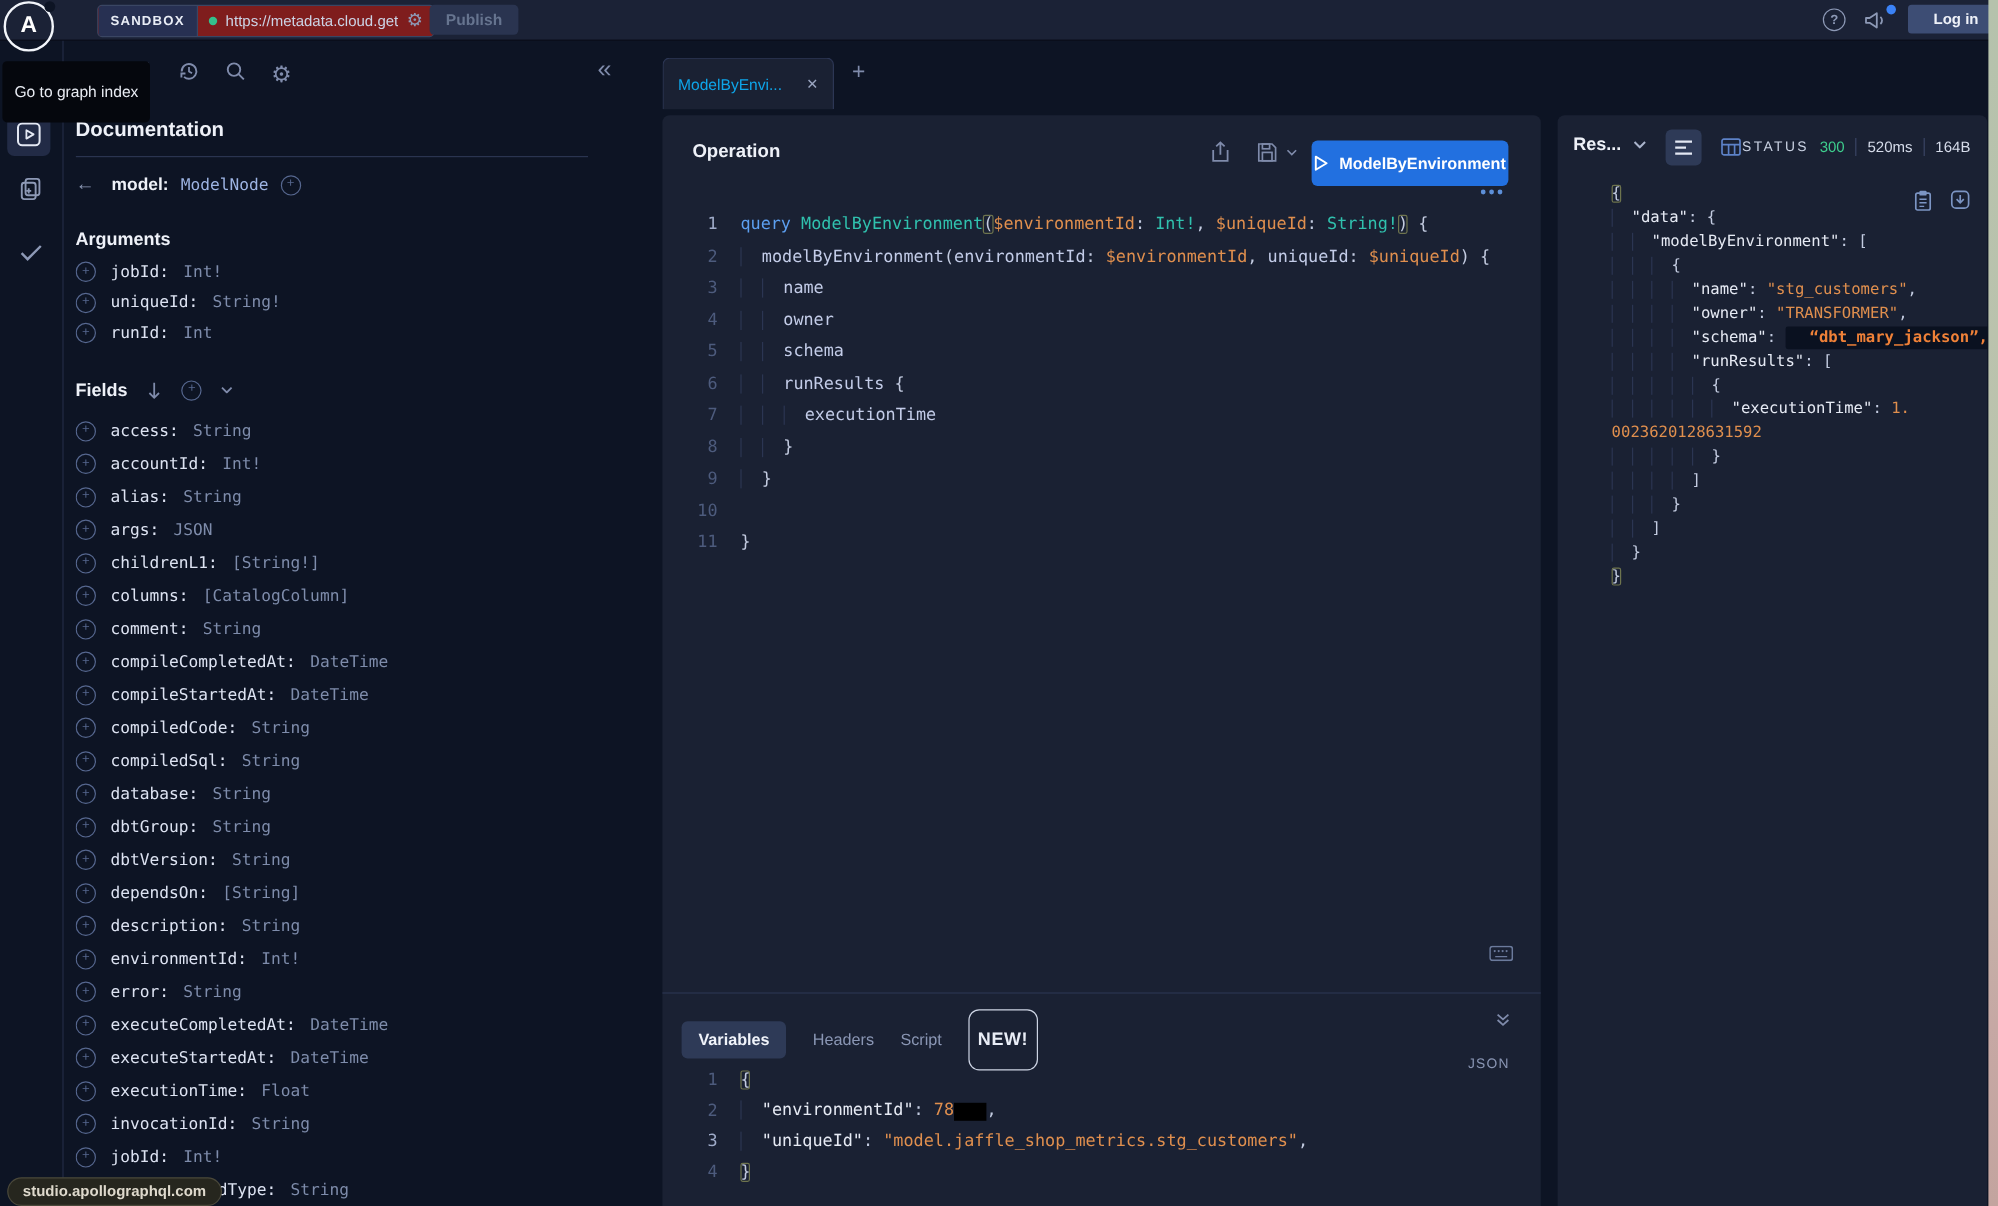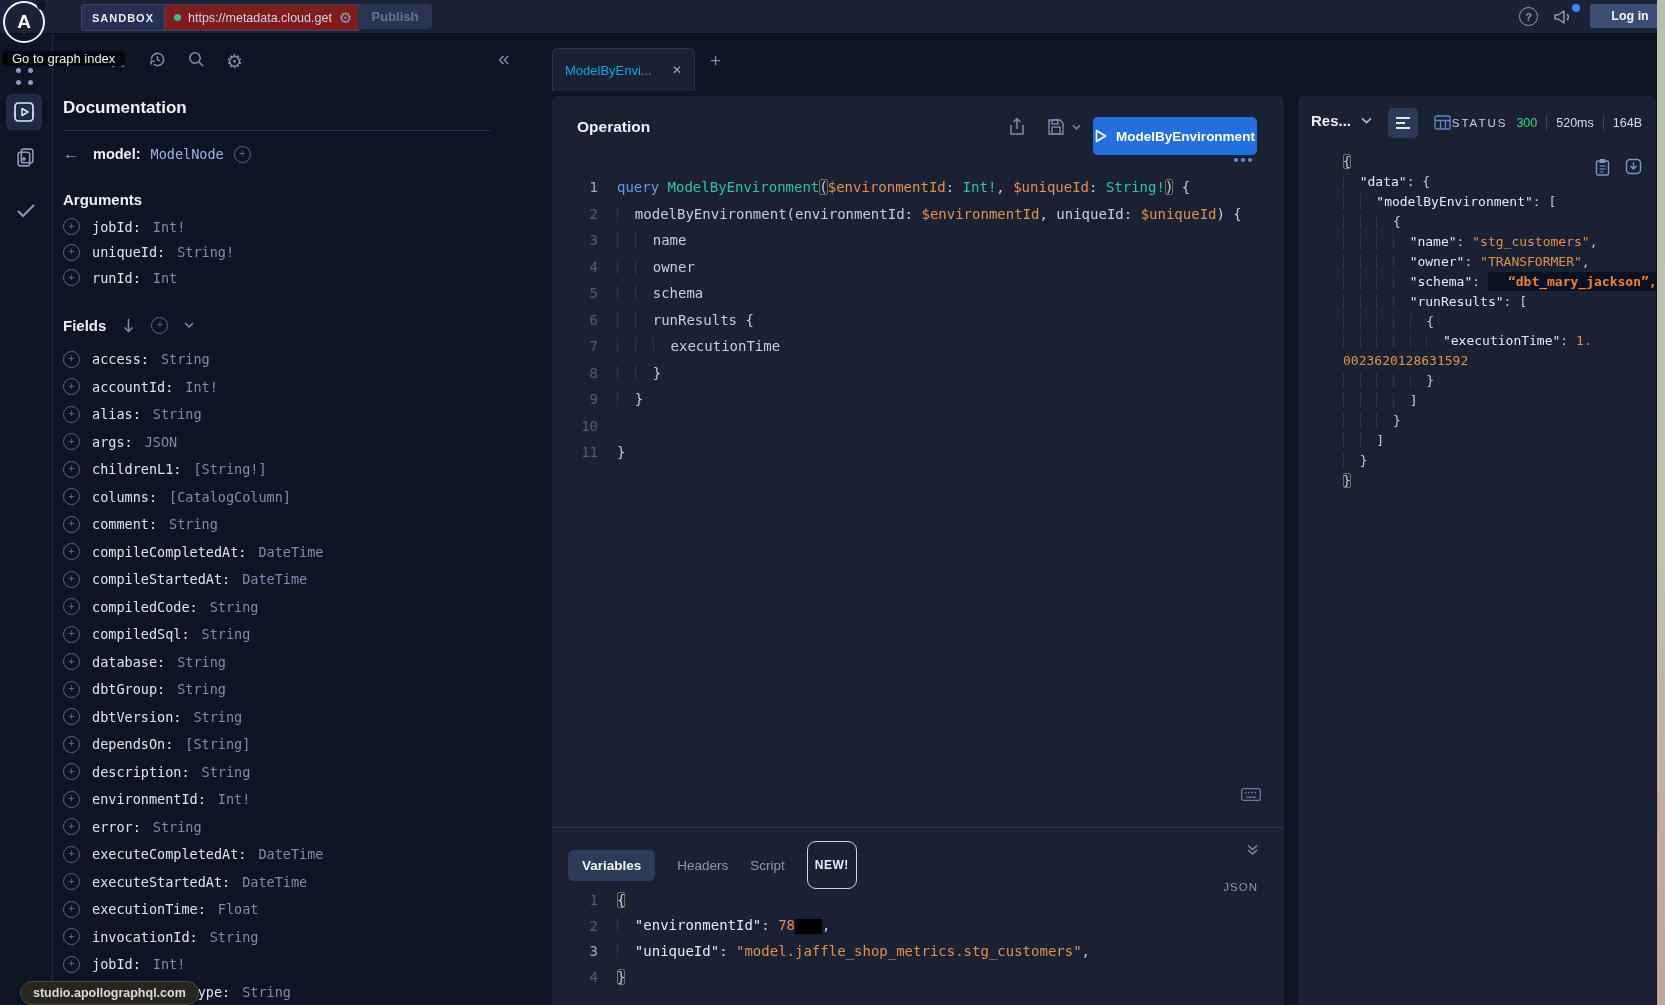--- a/index.html
+++ b/index.html
@@ -42,7 +42,7 @@
   .collapse-icon{position:absolute;left:498px;top:46px;font-size:21px;color:#7f8bab;}
 
   
-  .tooltip{position:absolute;left:2px;top:51px;background:#05070d;border-radius:4px;padding:0 10px;
+  .tooltip{position:absolute;left:2px;top:51px;background:#05070d;border-radius:4px;padding:18px 10px;
     font-size:13px;color:#e9ecf3;z-index:9;white-space:nowrap;}
 
   

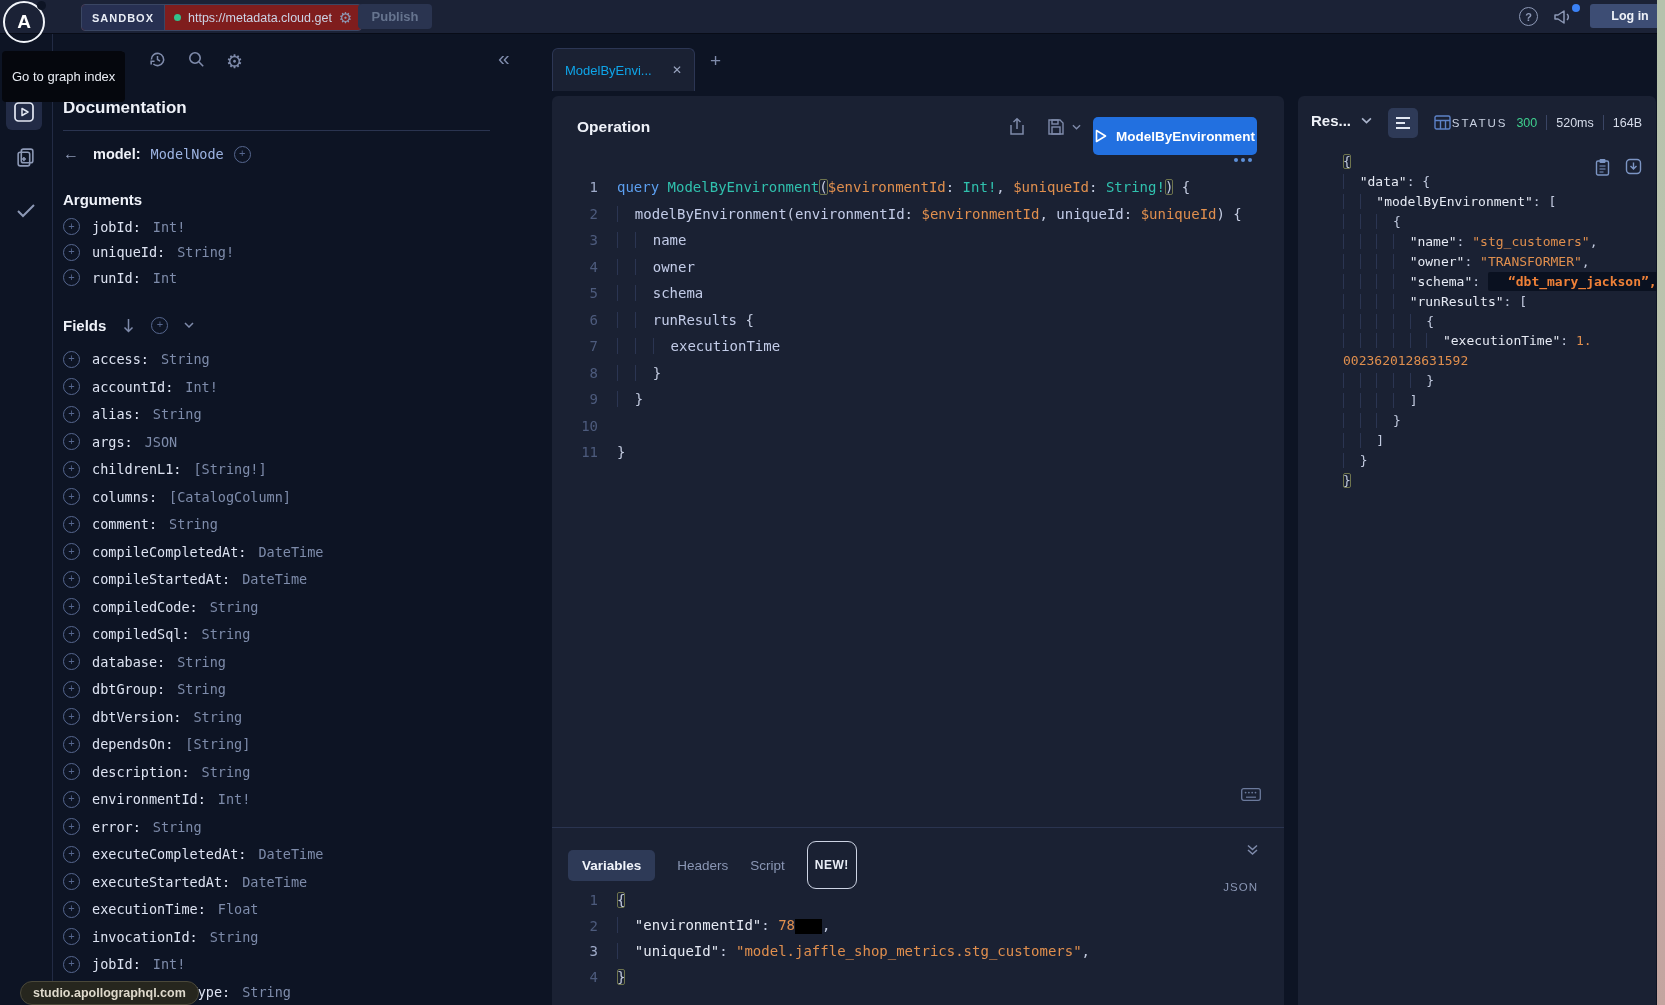--- a/index.html
+++ b/index.html
@@ -117,7 +117,7 @@
   .var-tab-active{background:#2e3a57;border-radius:5px;height:31px;display:flex;align-items:center;padding:0 14px;
     font-size:13.5px;font-weight:bold;color:#f0f3fa;}
   .var-tab{font-size:13.5px;color:#8a96b4;}
-  .new-badge{border:1.5px solid #cdd4e4;border-radius:9px;padding:16px 7px;font-size:12px;font-weight:bold;color:#e9edf6;letter-spacing:.5px;}
+  .new-badge{border:1.5px solid #cdd4e4;border-radius:9px;padding:16px 7px;font-size:15px;font-weight:bold;color:#e9edf6;letter-spacing:.5px;}
   .dbl-chev{position:absolute;left:694px;top:748px;color:#7f8bab;}
   .json-label{position:absolute;right:26px;top:785px;font-size:11.5px;letter-spacing:1px;color:#8a96b4;}
 

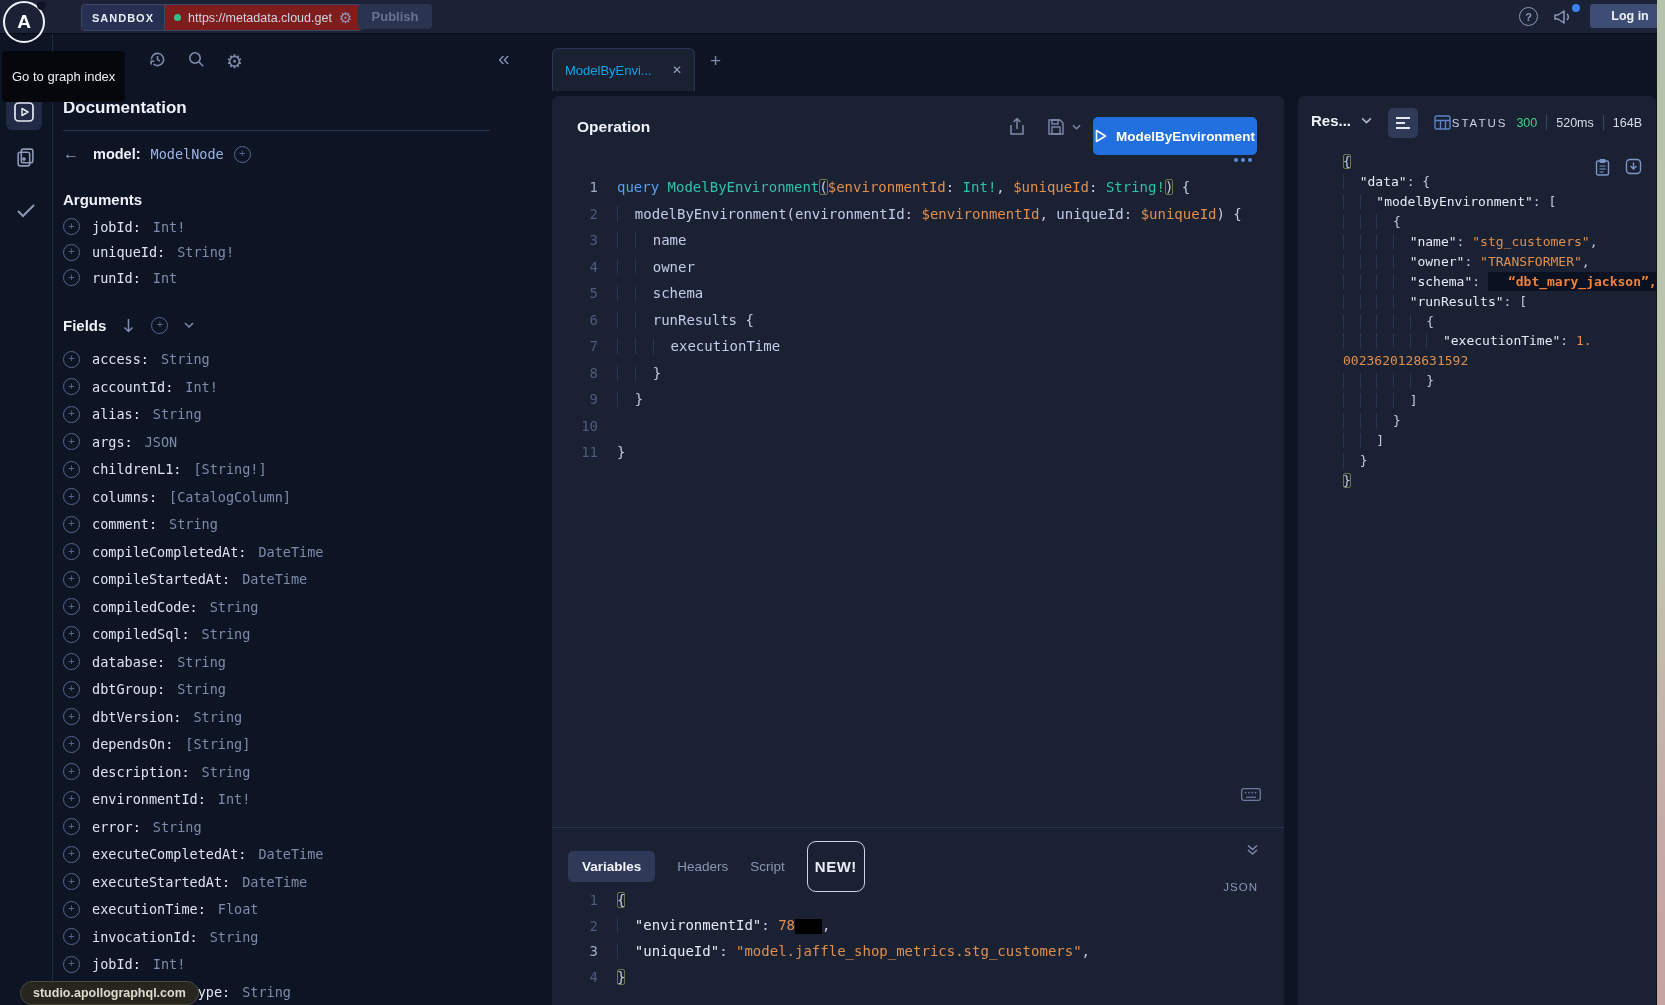--- a/index.html
+++ b/index.html
@@ -139,7 +139,7 @@
   
   .edge-strip{position:absolute;left:1657px;top:0;width:8px;height:1005px;
     background:linear-gradient(#b5c2ac,#bfc3ae 55%,#c6a8a4 85%,#c3a49f);}
-  .status-pill{position:absolute;left:20px;top:981px;height:22px;padding:0 12px;border-radius:12px;background:#26261e;
+  .status-pill{position:absolute;left:6px;top:981px;height:22px;padding:0 12px;border-radius:12px;background:#26261e;
     border:1px solid #4a483a;display:flex;align-items:center;font-size:12.5px;font-weight:bold;color:#ded9cc;z-index:10;}
   svg{display:block;}
 </style>

